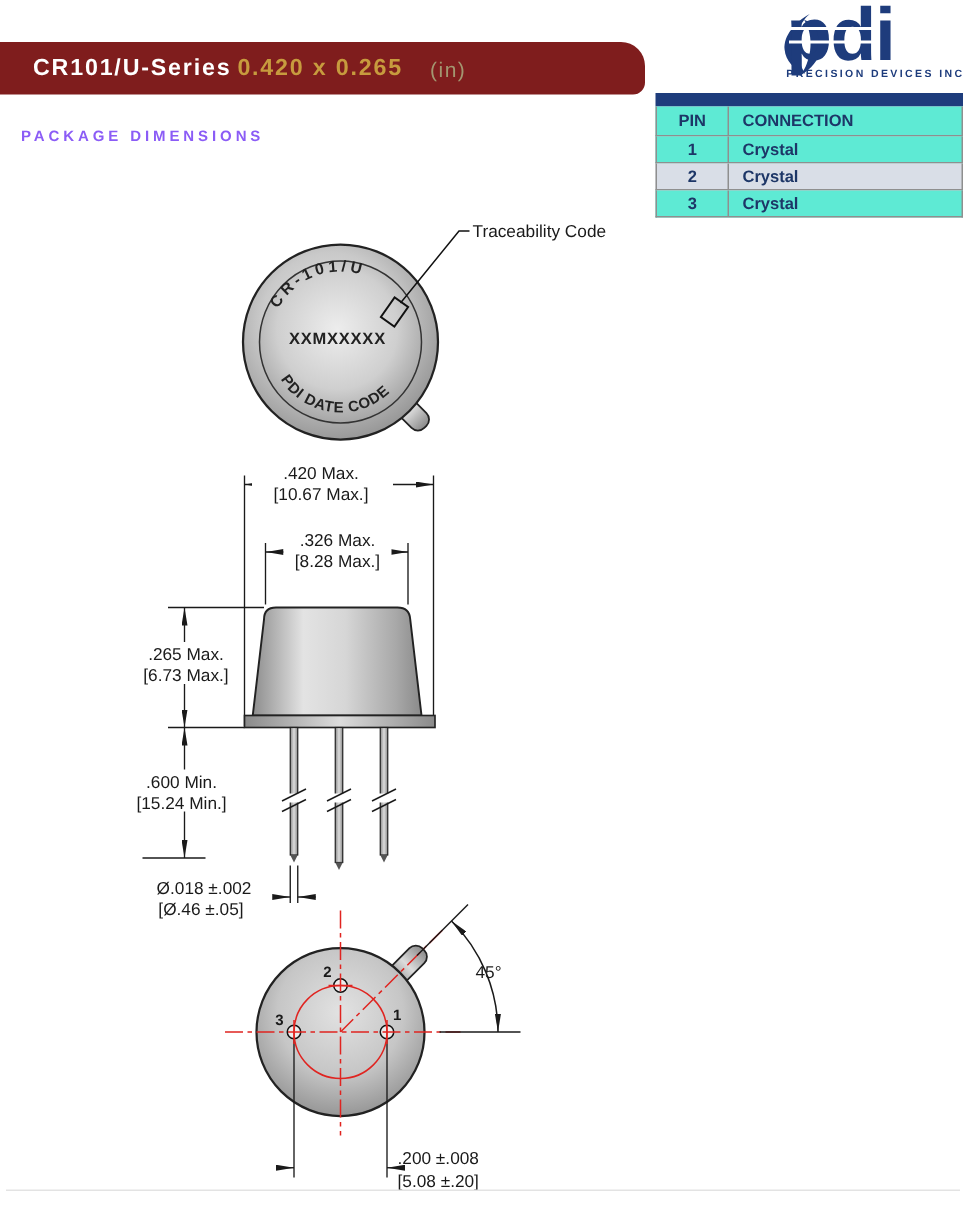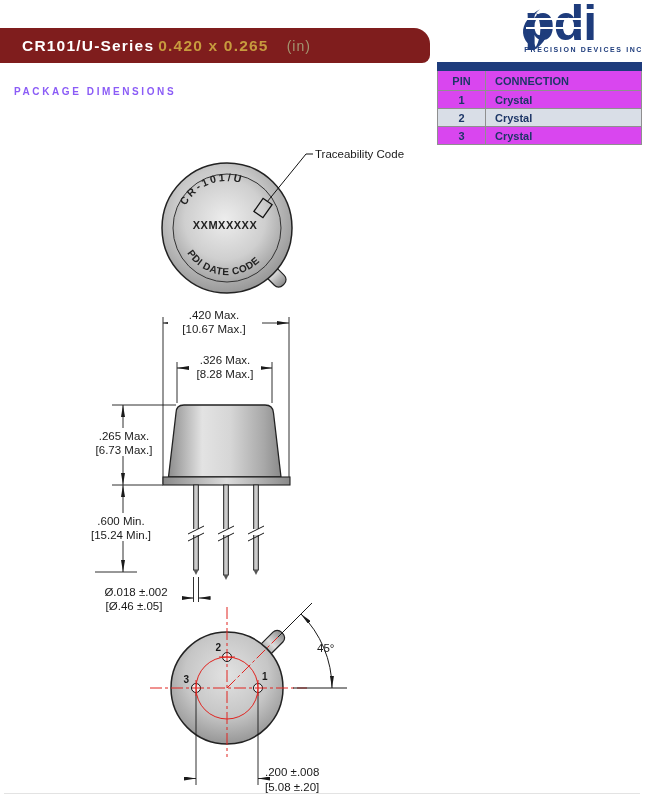--- a/index.html
+++ b/index.html
@@ -27,7 +27,7 @@
   .pin-table{left:437px;top:62px;width:205px;font-size:11px;color:#1d3667;}
   .pt-bar{height:9px;background:#1e3c7c;}
   .pt-row{display:flex;height:17px;border:1px solid #8f8f8f;border-top:none;
-      align-items:stretch;background:#d946ef;}
+      align-items:stretch;background:#5eead4;}
   .pt-row.head{height:19px;font-weight:700;}
   .pt-row .c1{width:47px;border-right:1px solid #8f8f8f;display:flex;align-items:center;
       justify-content:center;font-weight:700;}

